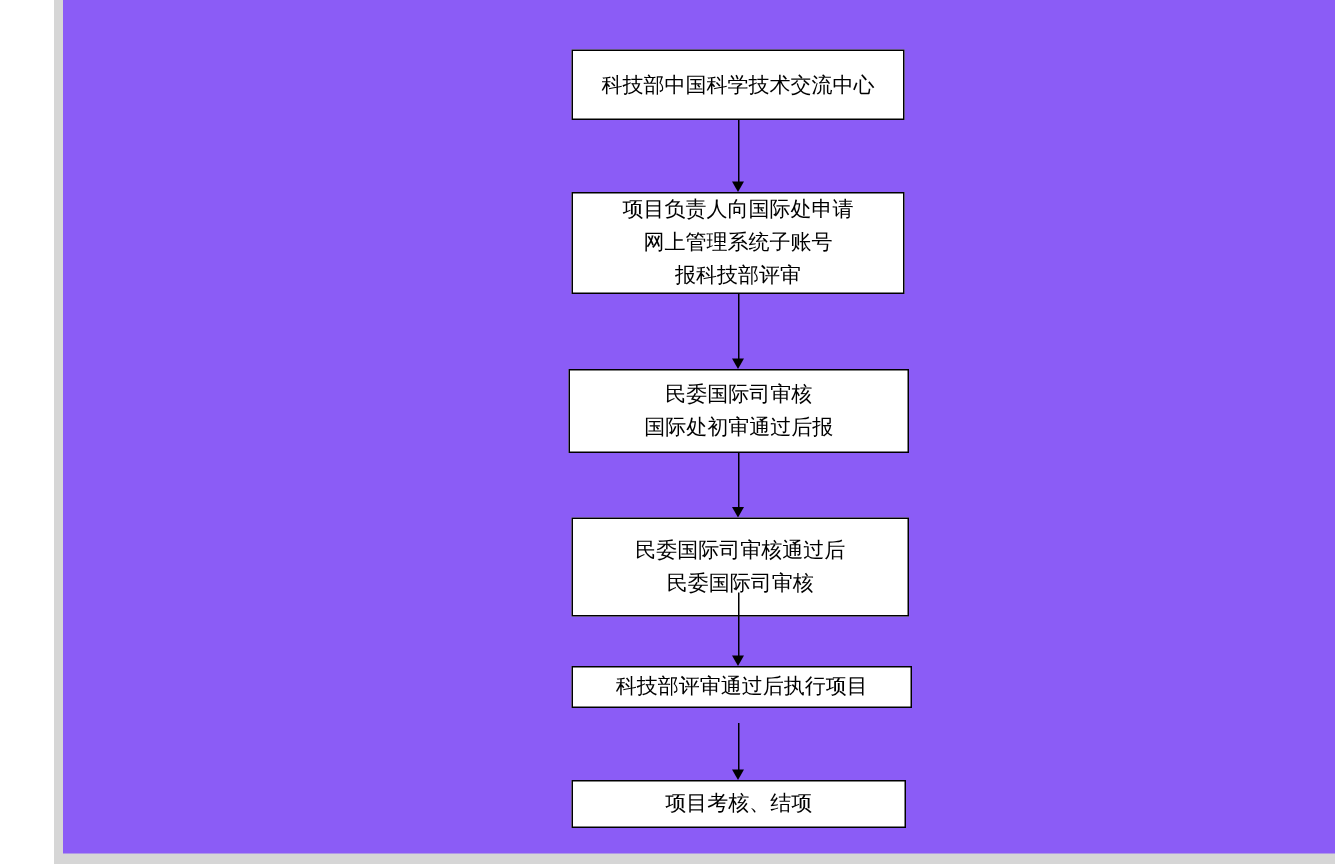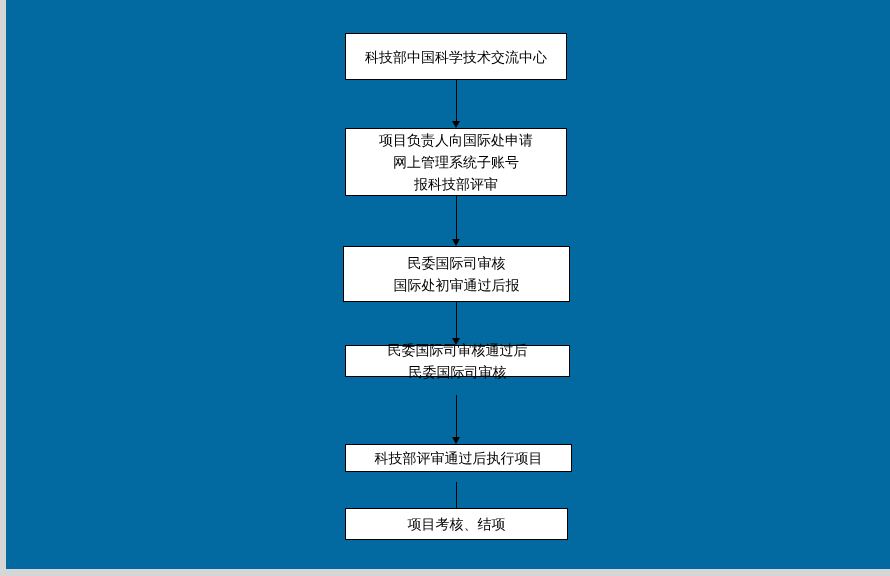--- a/index.html
+++ b/index.html
@@ -17,7 +17,8 @@
   .canvas {
     position: absolute;
     inset: 0;
-    background: #0369a1;
+    background: #8b5cf6;
+    margin-left: 36px;
   }
   
   .edge-left {

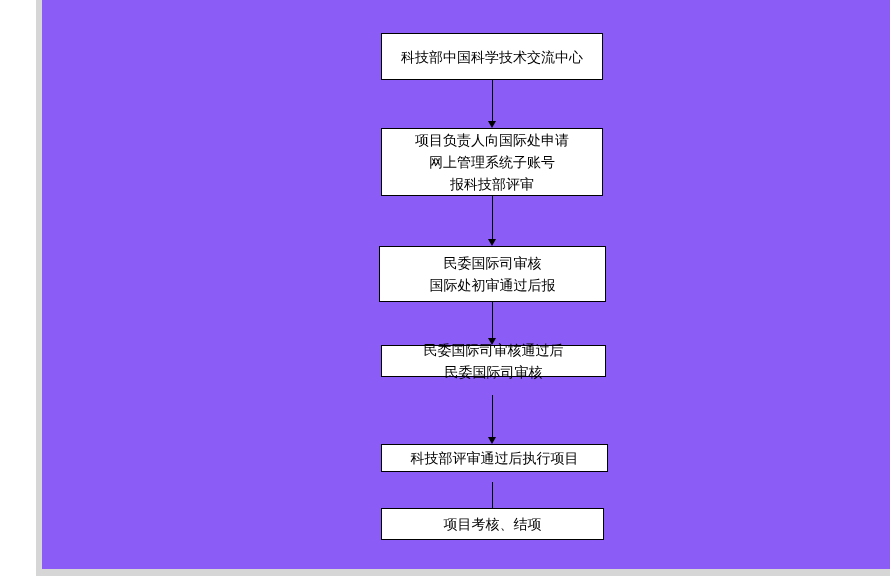--- a/index.html
+++ b/index.html
@@ -50,7 +50,7 @@
   .n1 { left: 345px; top: 33px;  width: 222px; height: 47px; }
   .n2 { left: 345px; top: 128px; width: 222px; height: 68px; }
   .n3 { left: 343px; top: 246px; width: 227px; height: 56px; }
-  .n4 { left: 345px; top: 345px; width: 225px; height: 32px; }
+  .n4 { left: 345px; top: 345px; width: 225px; height: 66px; }
   .n5 { left: 345px; top: 444px; width: 227px; height: 28px; }
   .n6 { left: 345px; top: 508px; width: 223px; height: 32px; }
 

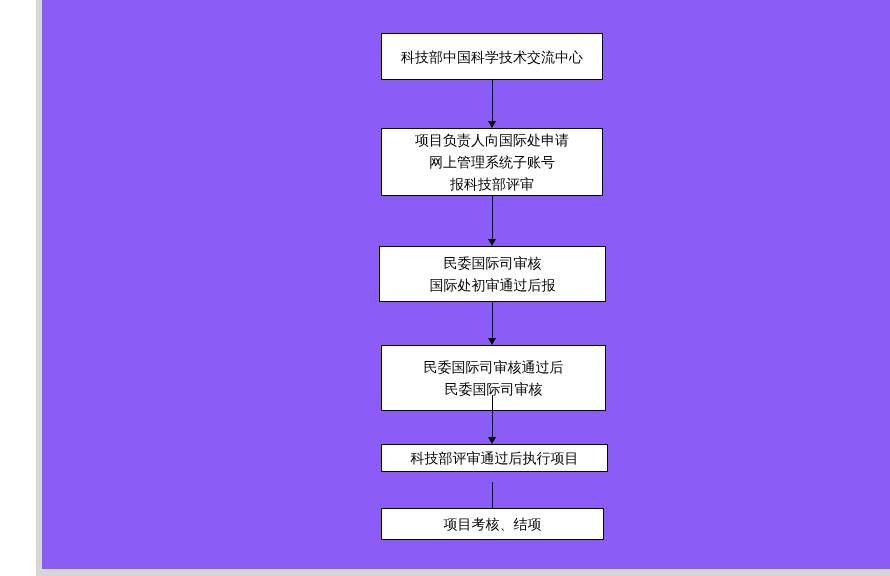--- a/index.html
+++ b/index.html
@@ -52,7 +52,7 @@
   .n3 { left: 343px; top: 246px; width: 227px; height: 56px; }
   .n4 { left: 345px; top: 345px; width: 225px; height: 66px; }
   .n5 { left: 345px; top: 444px; width: 227px; height: 28px; }
-  .n6 { left: 345px; top: 508px; width: 223px; height: 32px; }
+  .n6 { left: 345px; top: 520px; width: 223px; height: 32px; }
 
   .arrow {
     position: absolute;

